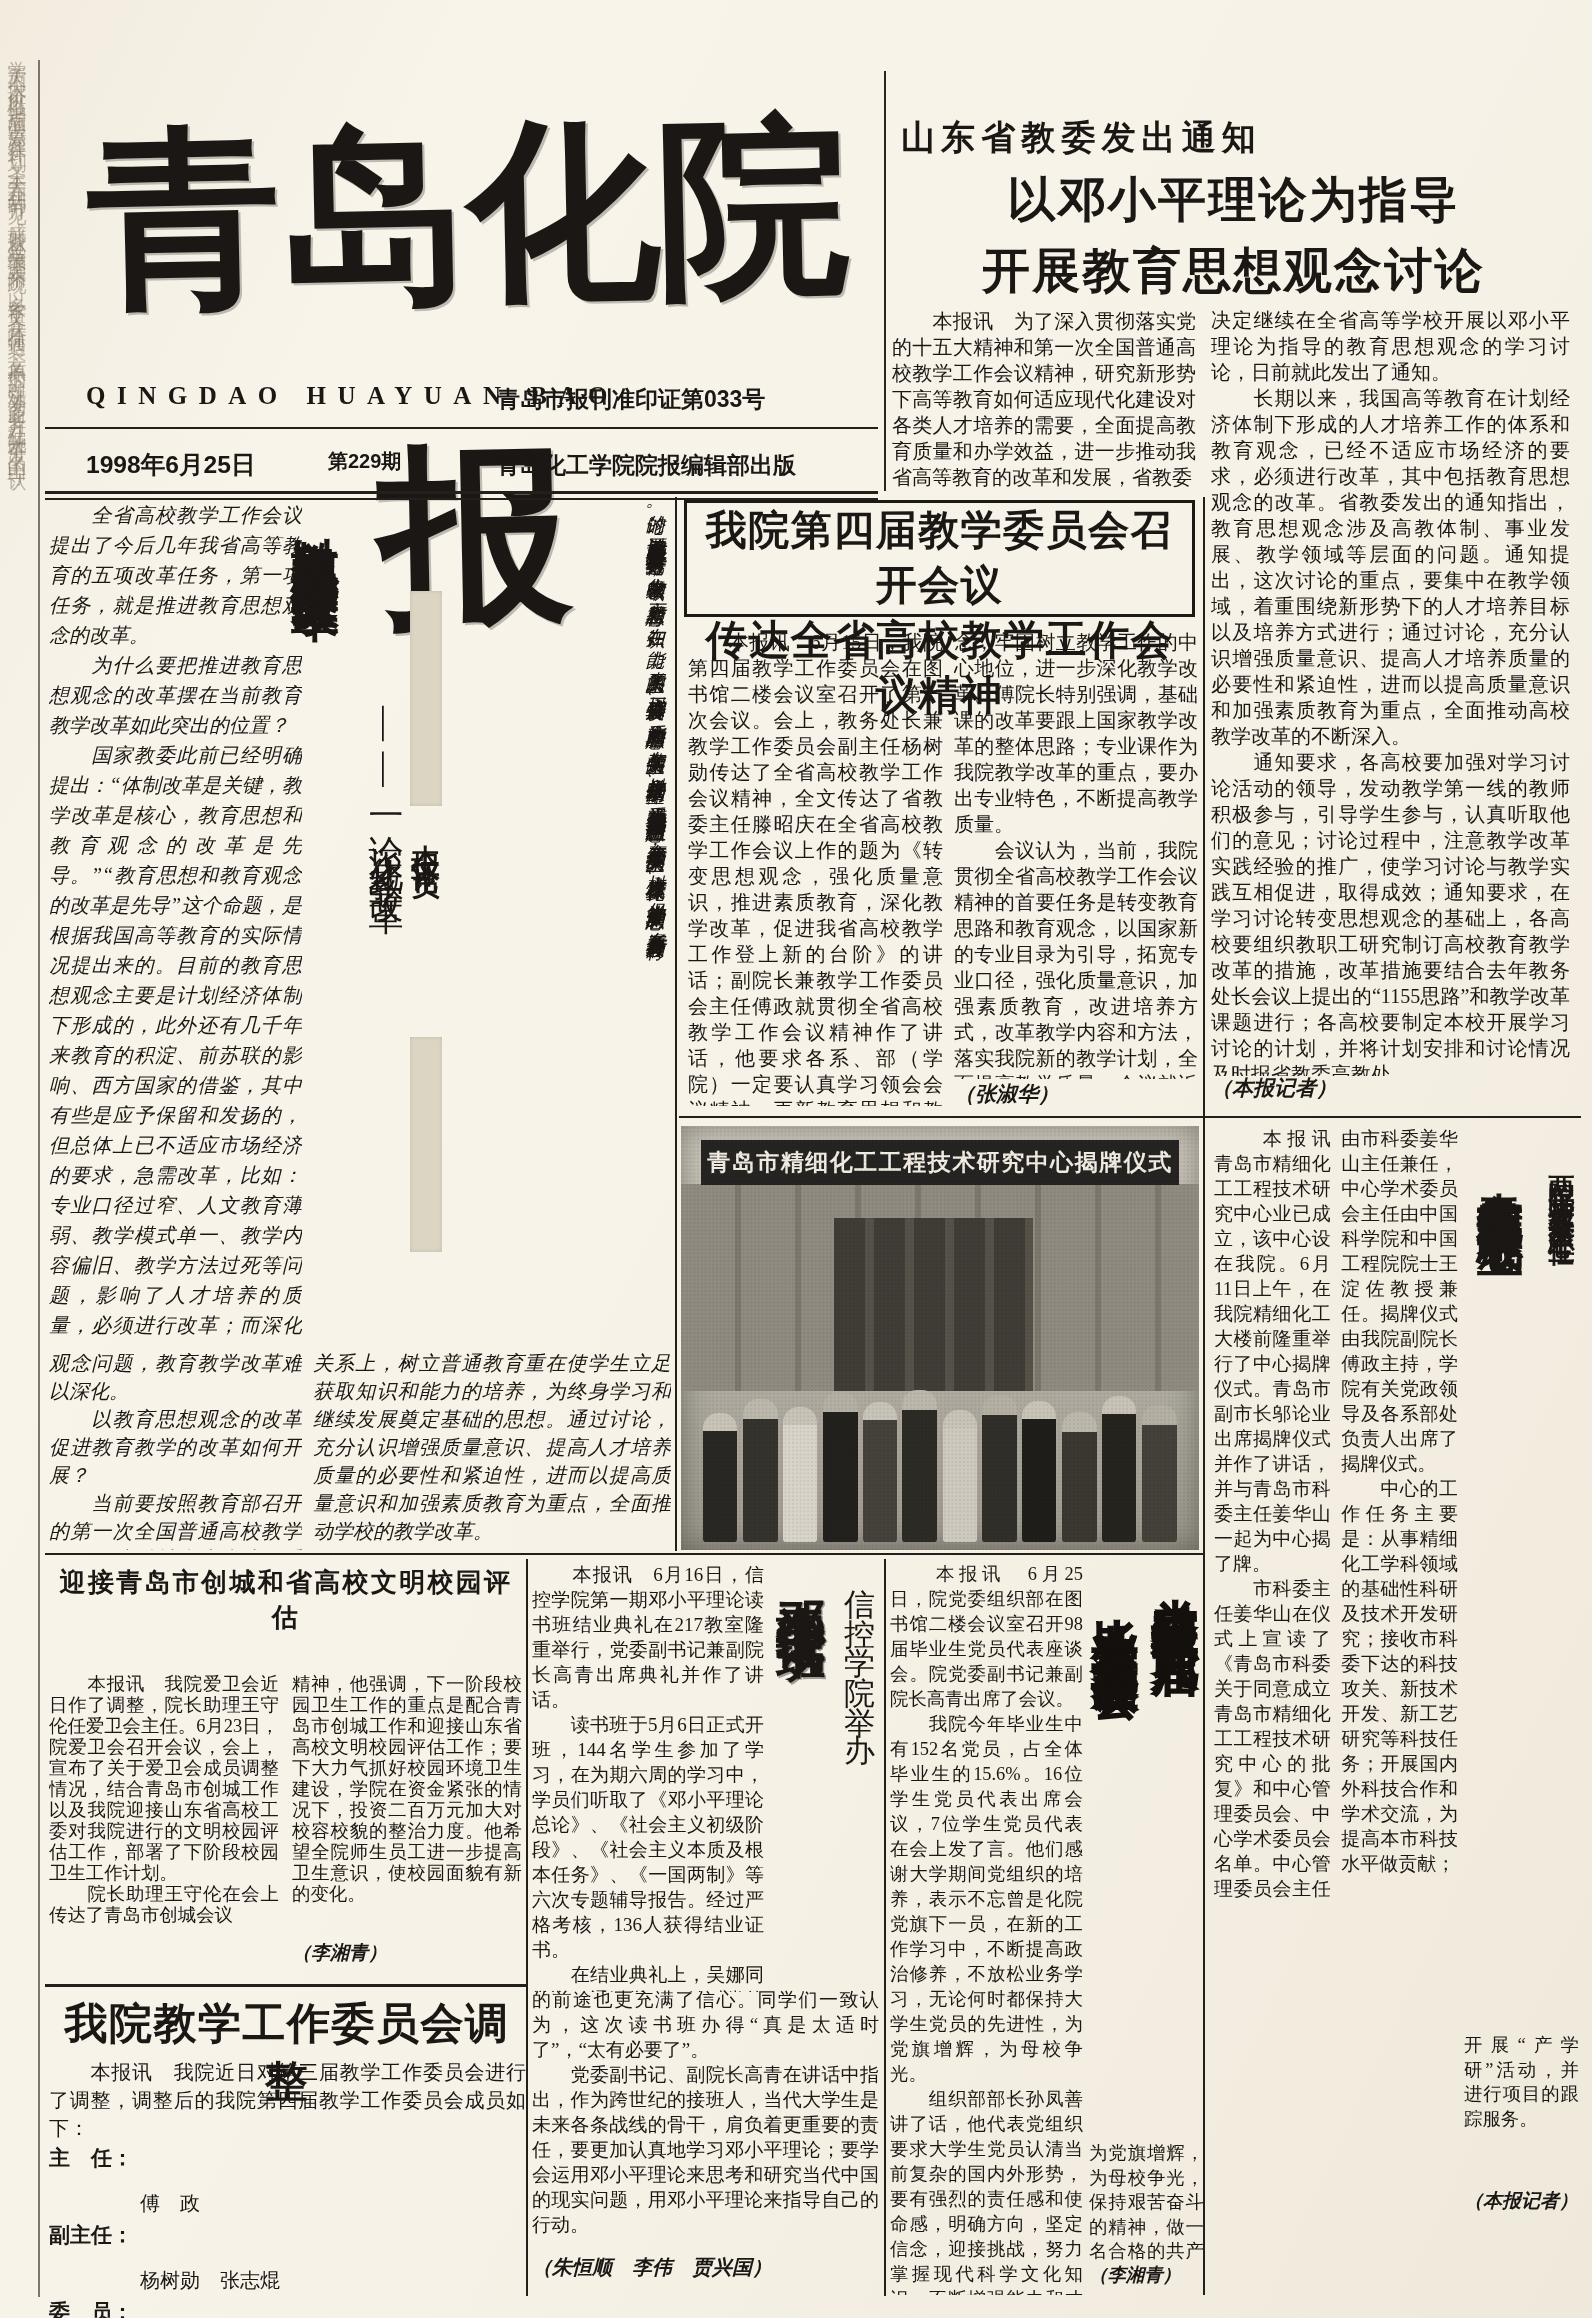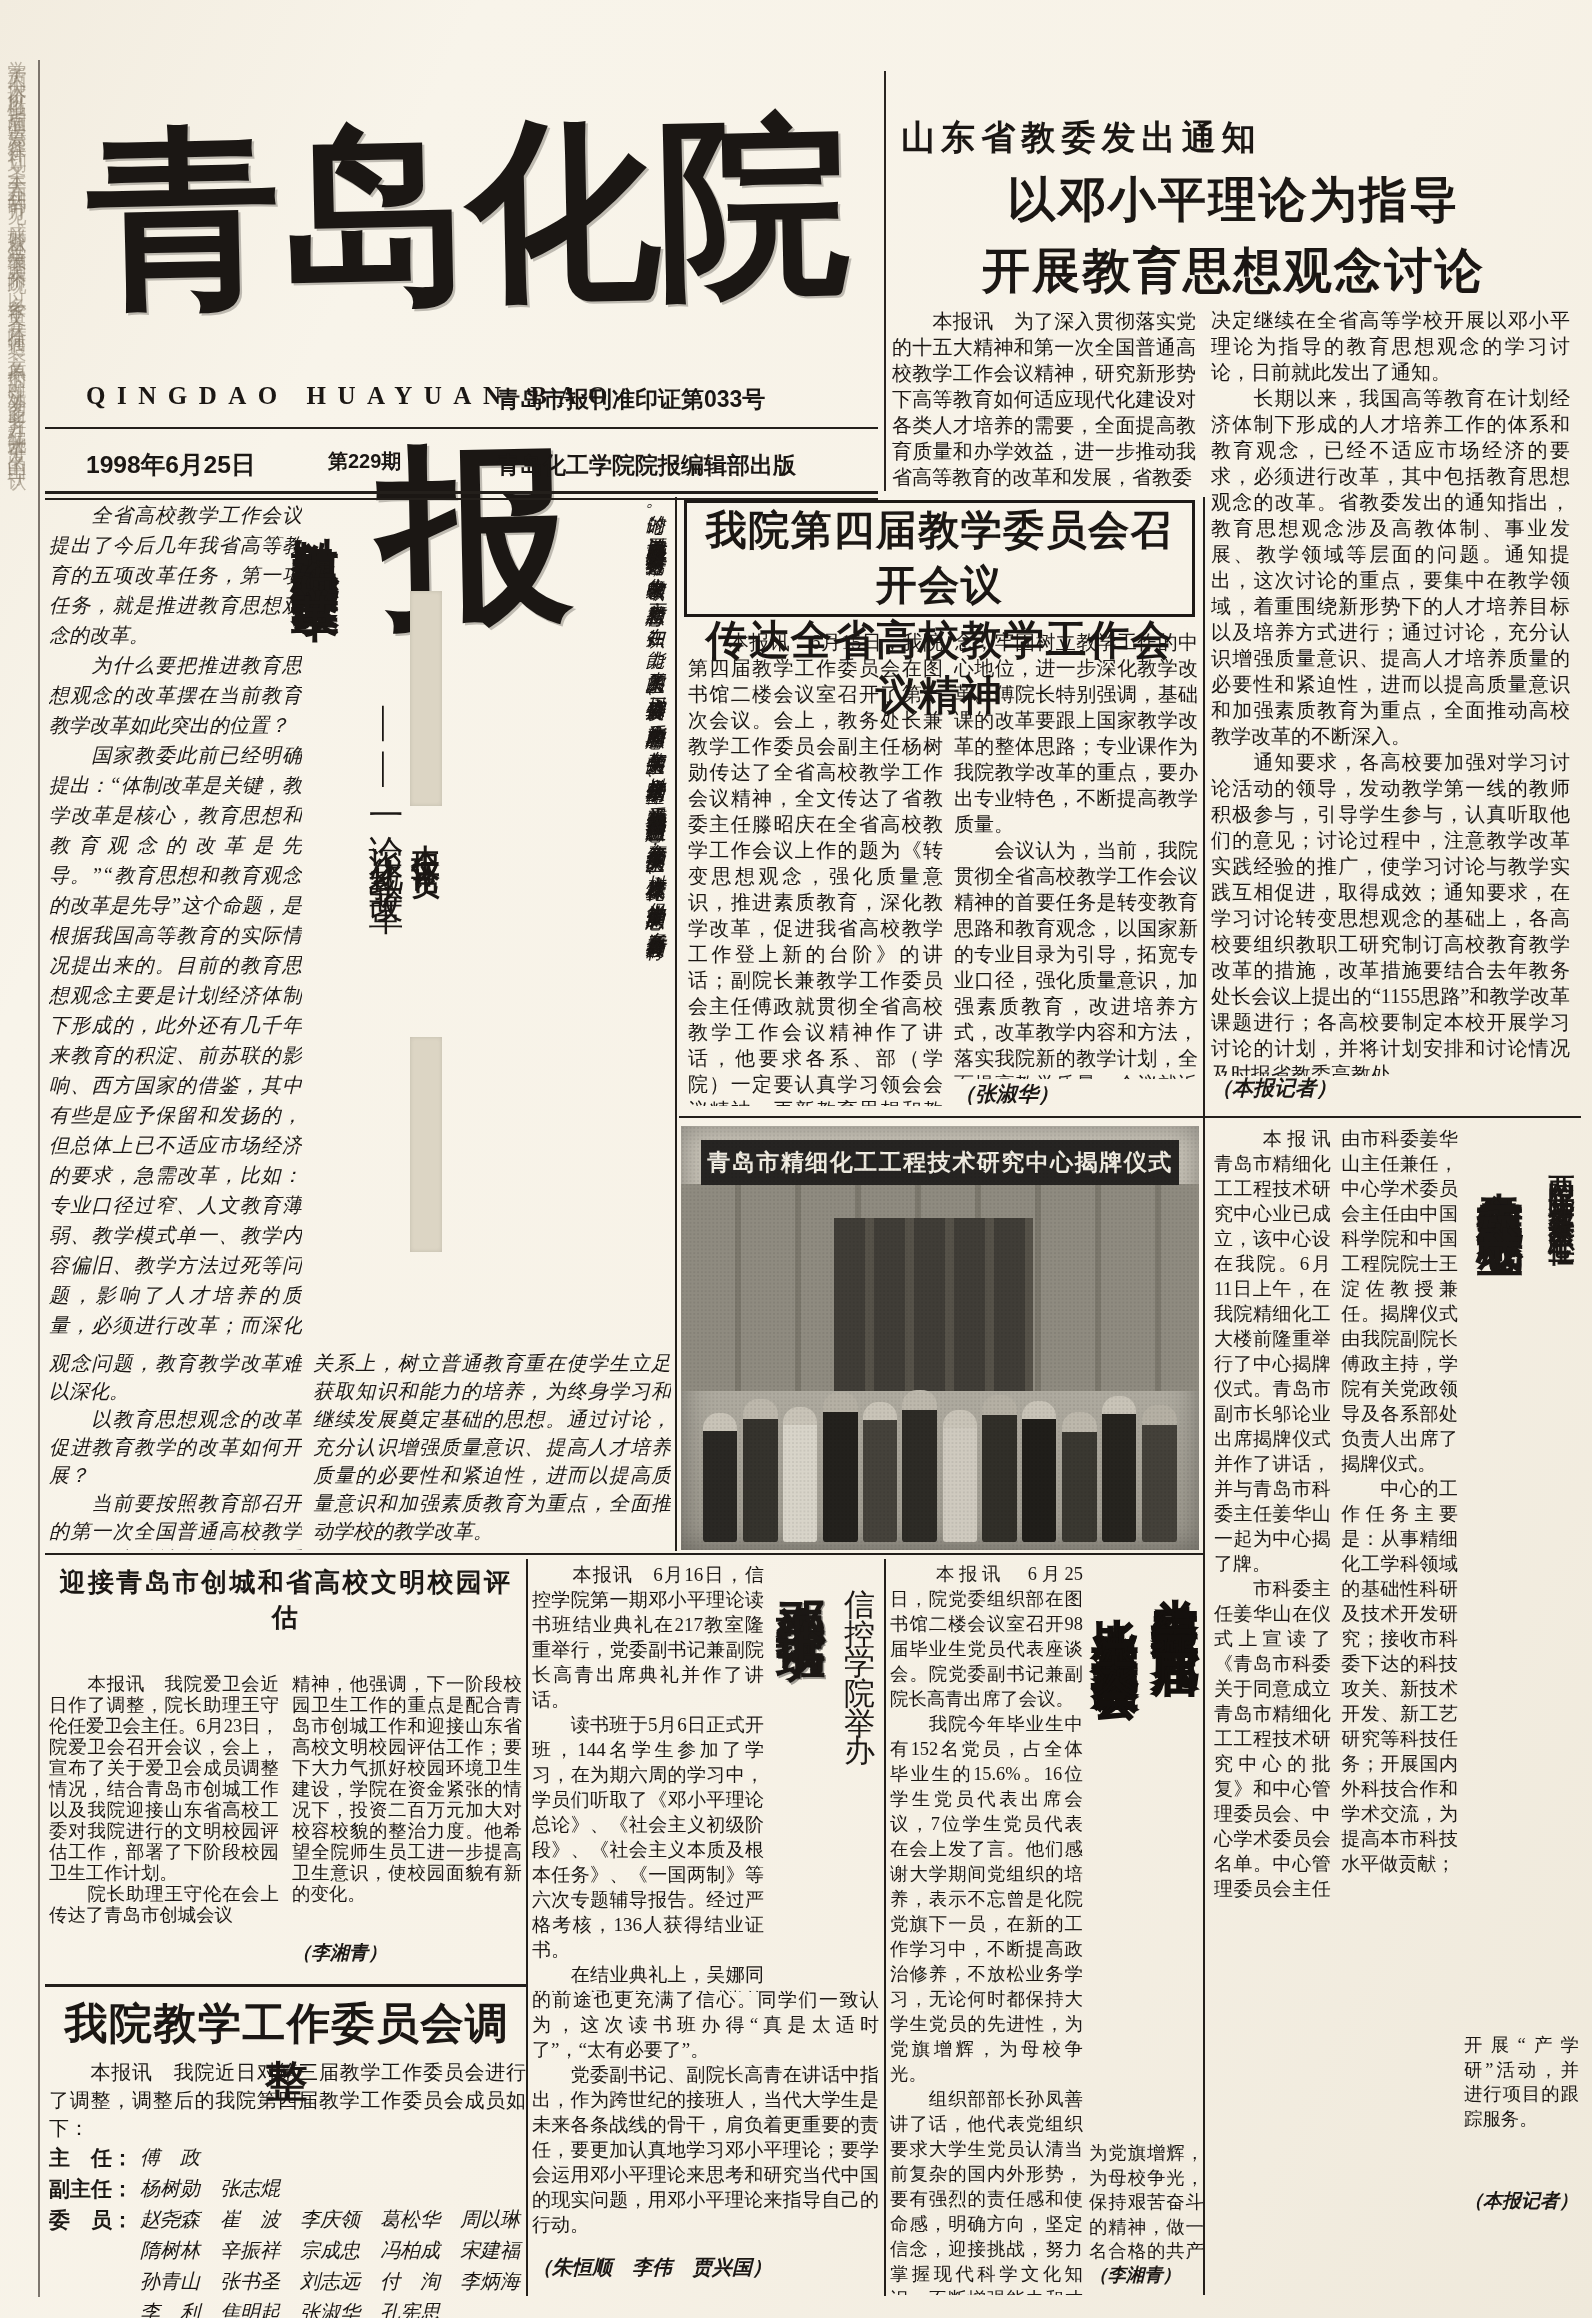--- a/index.html
+++ b/index.html
@@ -107,7 +107,7 @@
   .roster{left:49px;top:2142px;width:477px;font-size:20px;line-height:31px;}
   .roster .row{display:flex;}
   .roster .lbl{width:91px;font-weight:bold;flex:none;font-family:"Liberation Sans",sans-serif;font-size:21px;}
-  .roster .val{font-style:italic;}
+  .roster .val{margin-top:46px;}
 
   
   .rd-top{left:532px;top:1562px;width:232px;height:430px;font-size:19px;line-height:25px;}

